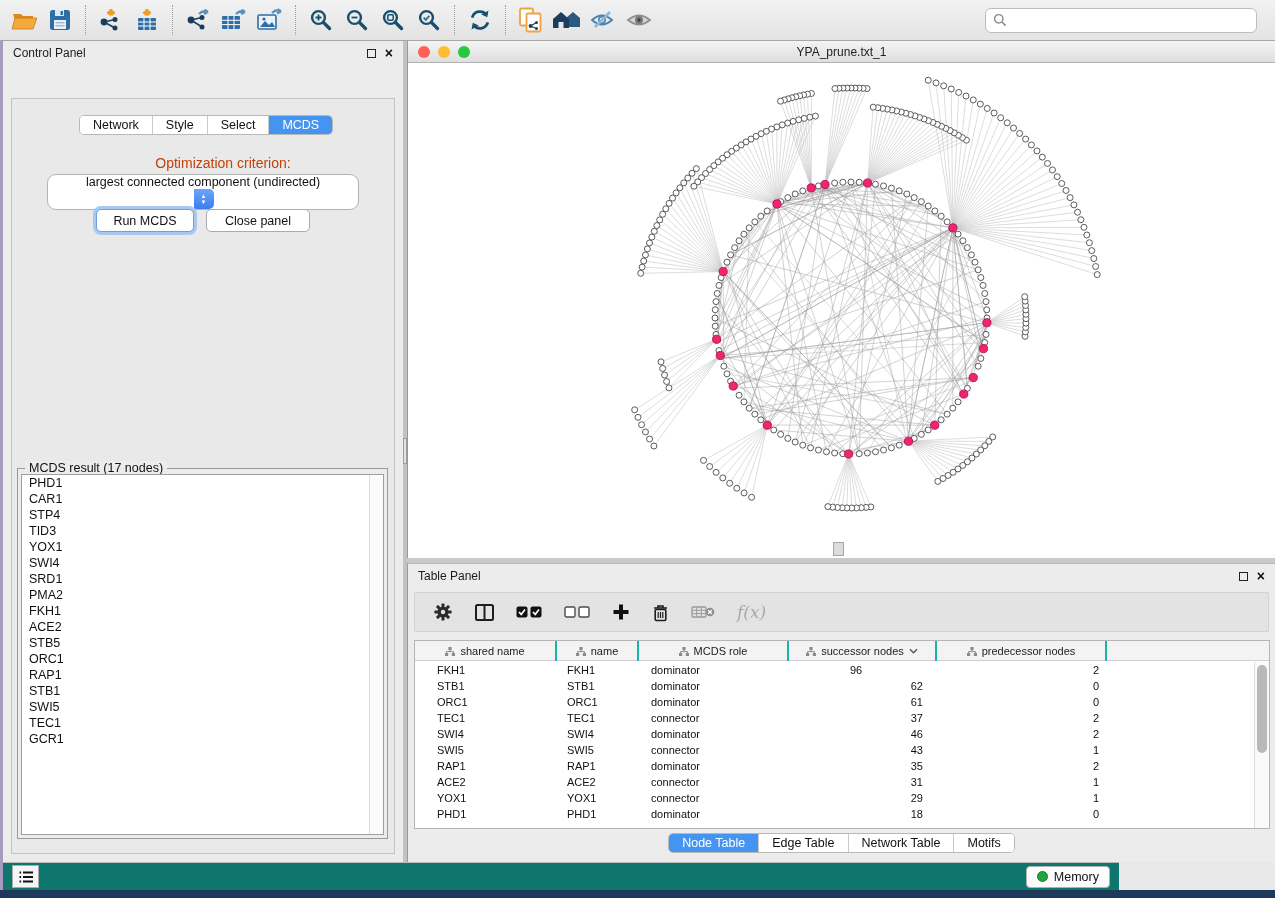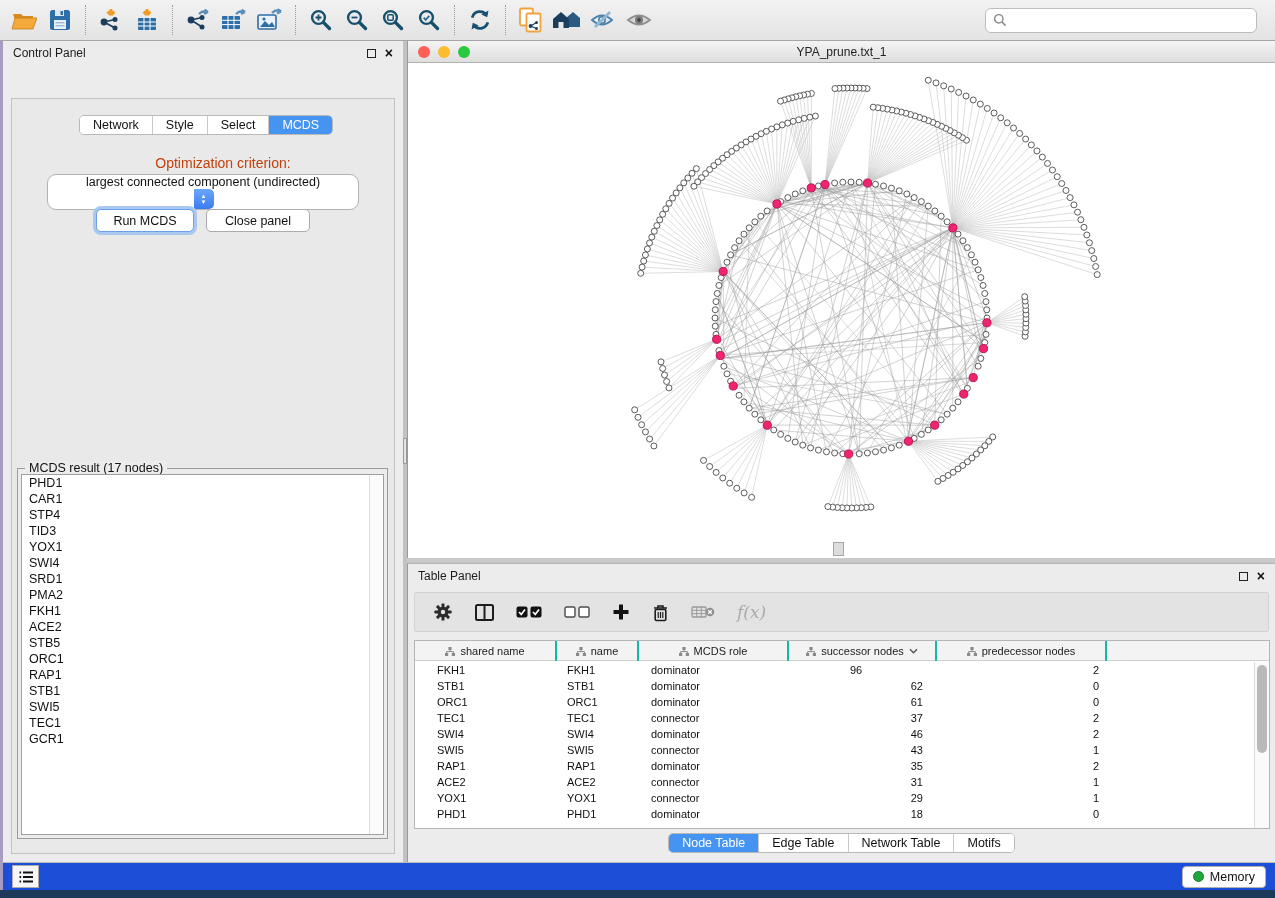--- a/index.html
+++ b/index.html
@@ -82,7 +82,7 @@
   #tp-tabs { position:absolute; left:0; right:0; top:269px; text-align:center; }
 
   
-  #status-bar { left:3px; top:862px; width:1272px; height:28px; background:#1d4ed8; border-top:1px solid #bcbcbc;
+  #status-bar { left:3px; top:862px; width:1116px; height:28px; background:#0f766e; border-top:1px solid #bcbcbc;
                 display:flex; align-items:center; padding:0 9px; }
   #list-btn { width:27px; height:23px; background:#f6f6f6; border:1px solid #ababab; display:flex; align-items:center; justify-content:center; }
   #memory-btn { margin-left:auto; height:22px; background:#fdfdfd; border:1px solid #b0b0b0; border-radius:4px;

